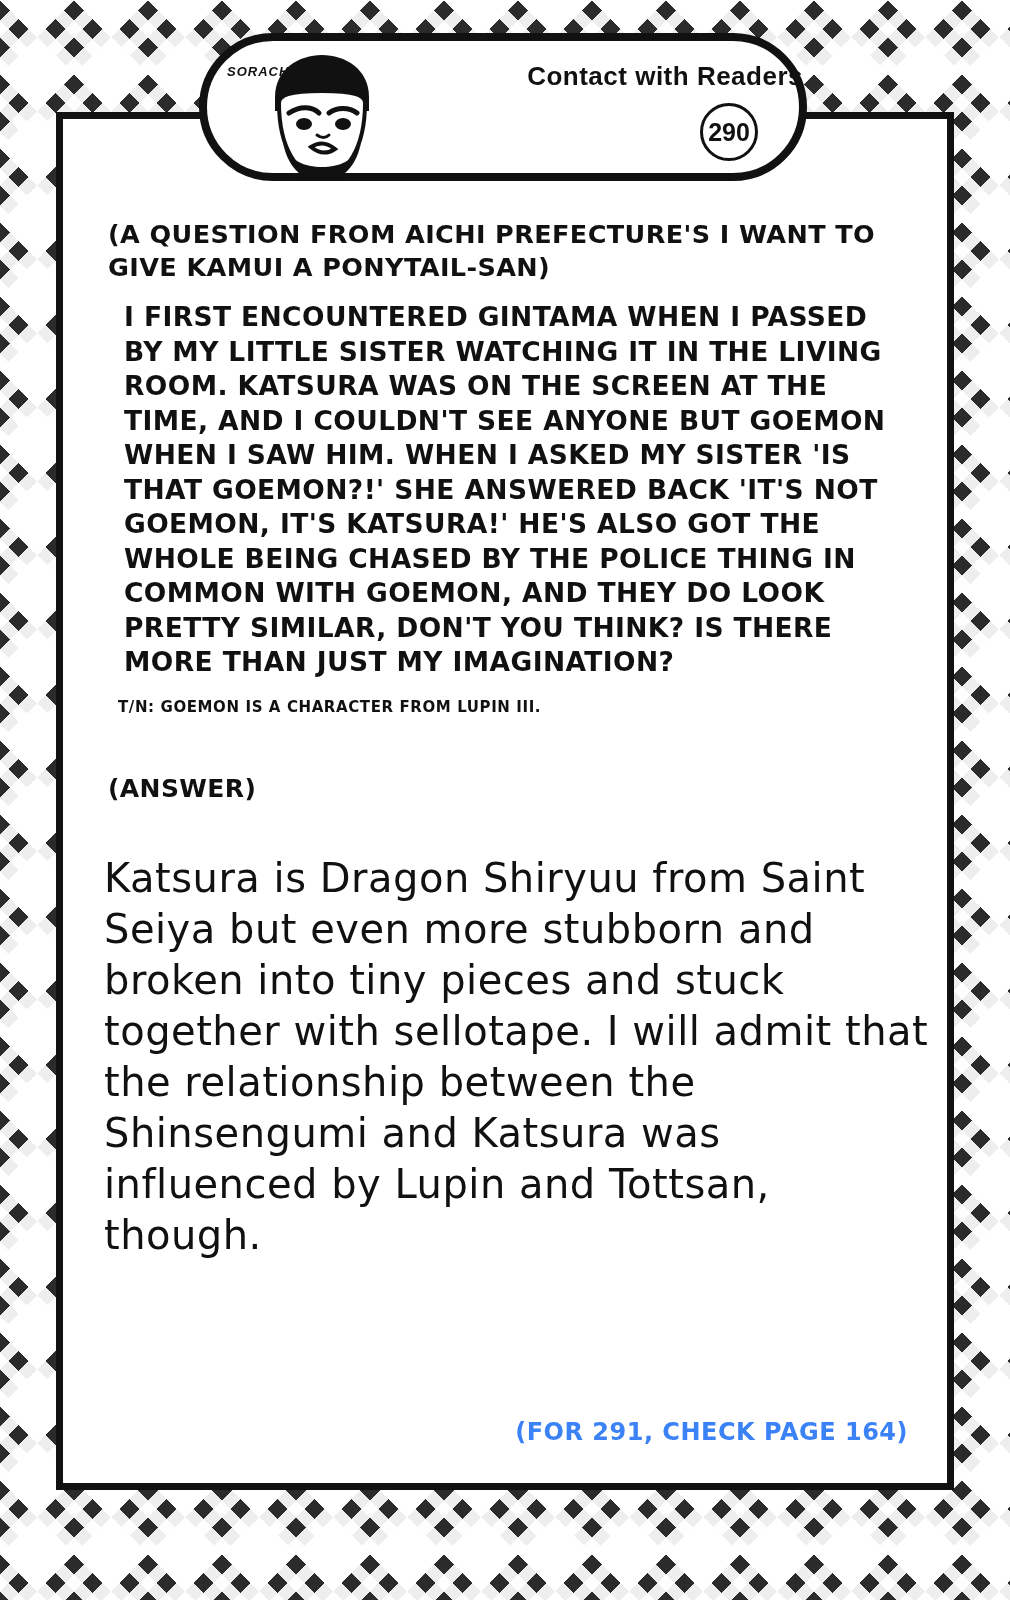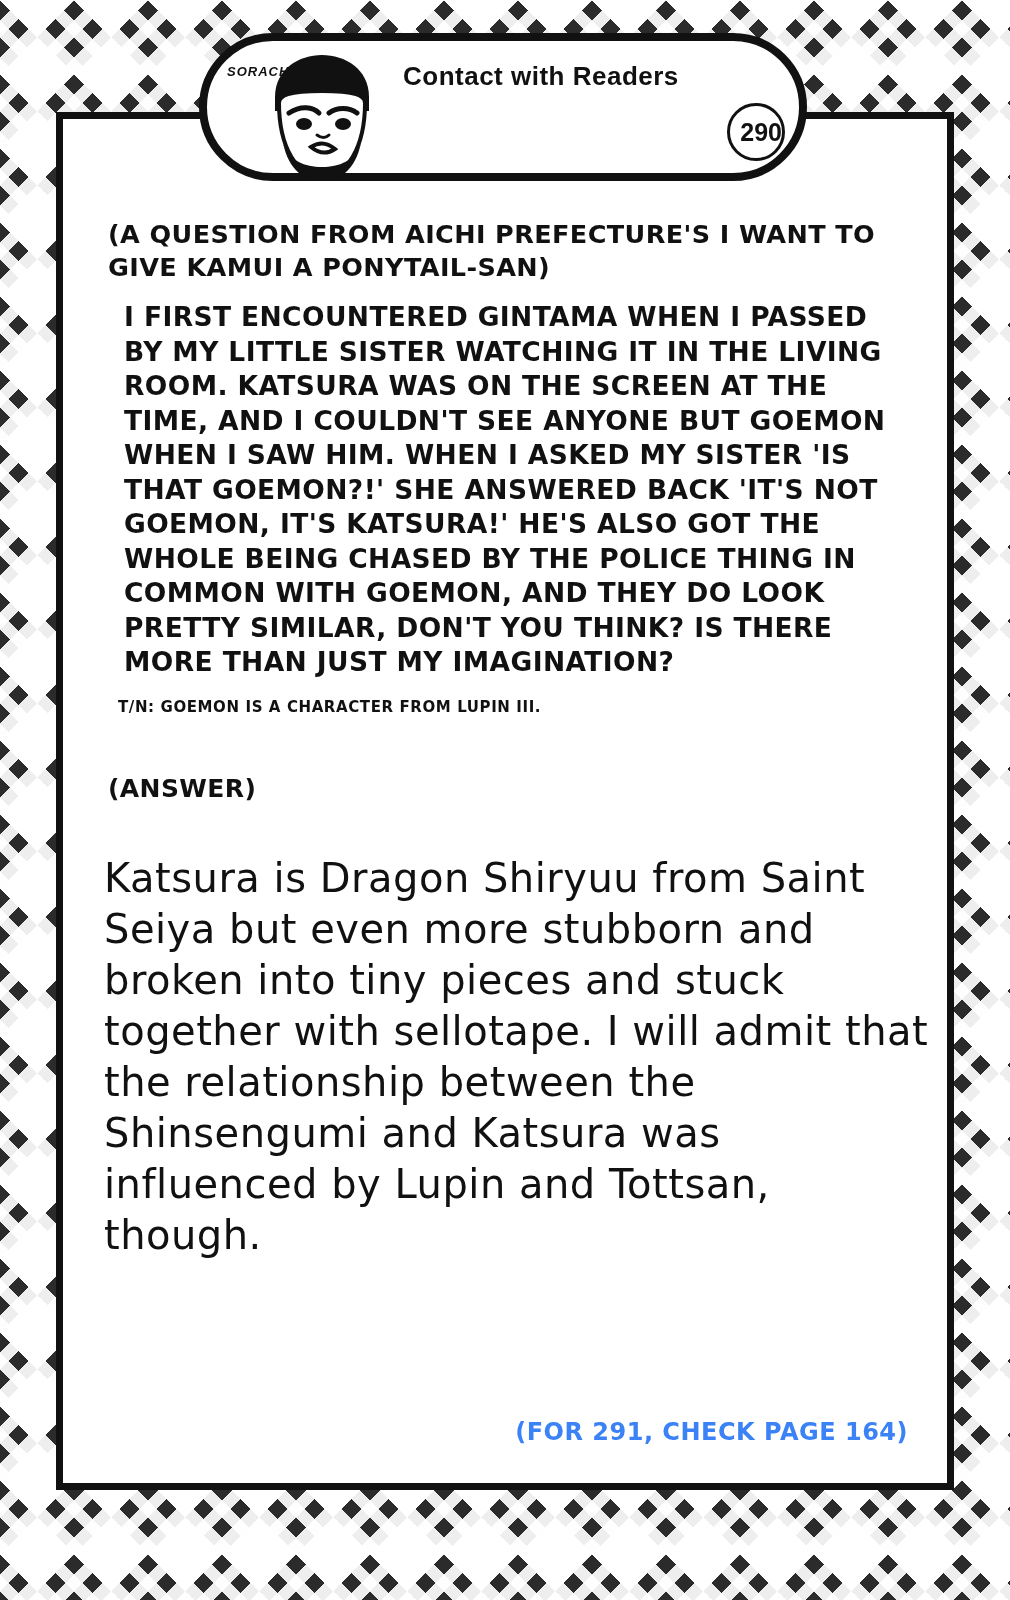--- a/index.html
+++ b/index.html
@@ -100,7 +100,7 @@
     left: 196px;
     top: 20px;
     width: 400px;
-    text-align: left;
+    text-align: right;
     font-family: "Liberation Sans", sans-serif;
     font-weight: bold;
     font-size: 26px;

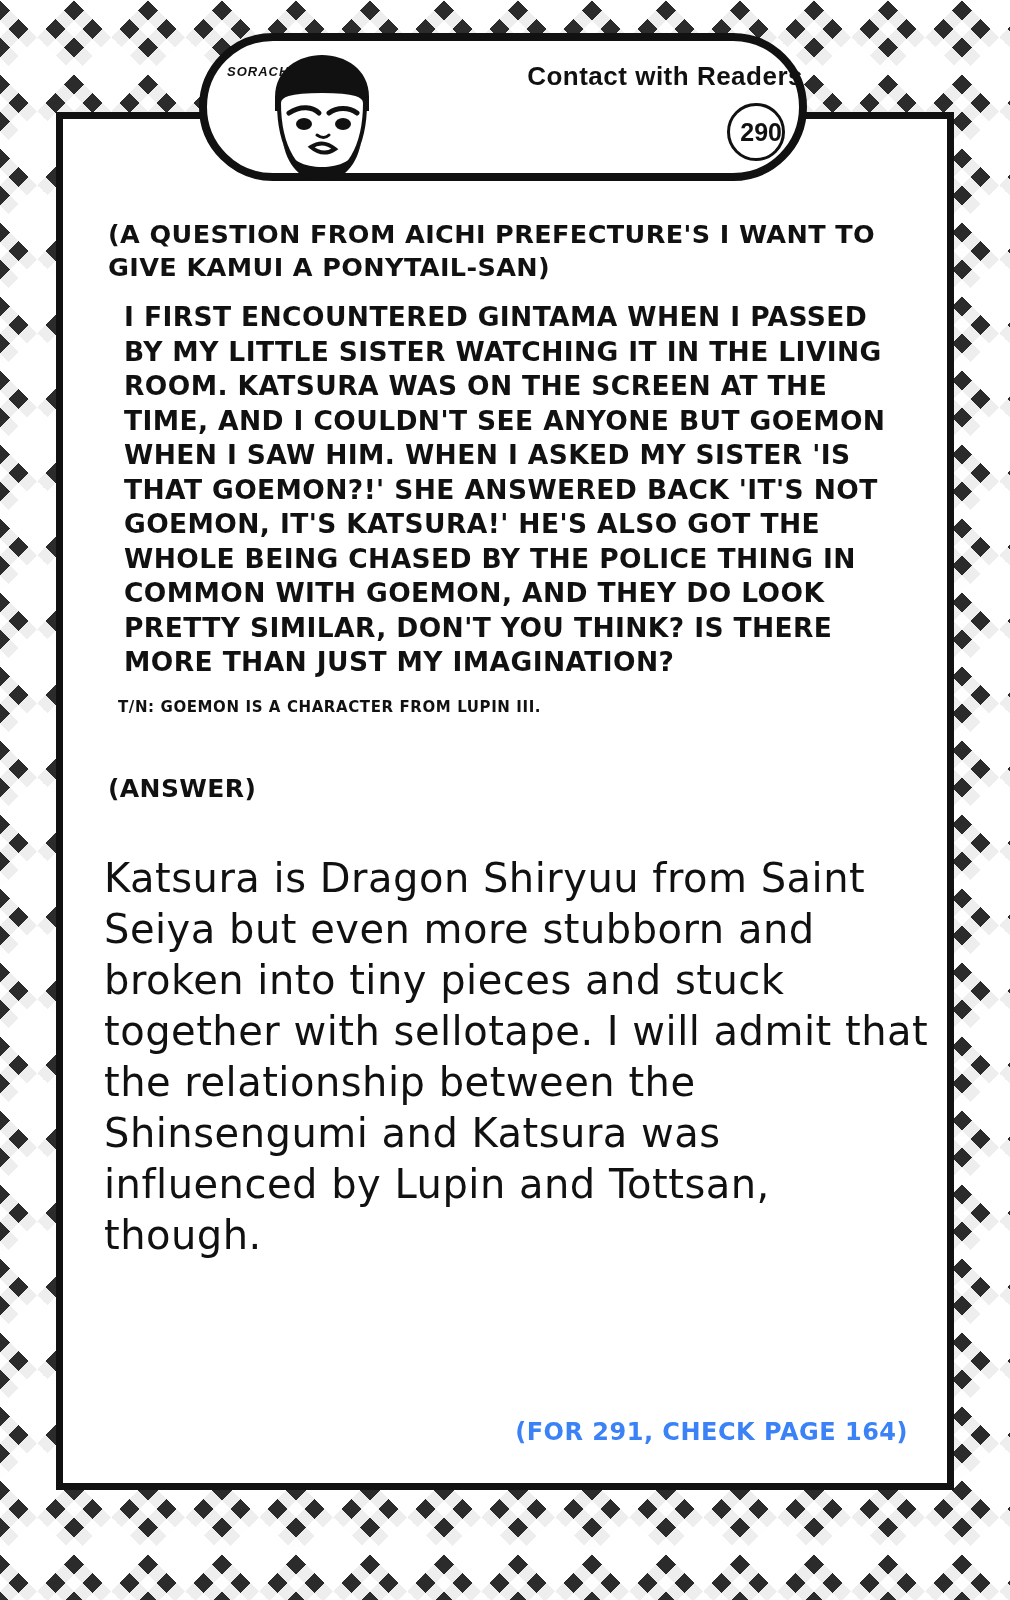--- a/index.html
+++ b/index.html
@@ -123,7 +123,7 @@
   }
   .corner-number {
     position: absolute;
-    left: 520px;
+    left: 493px;
     top: 62px;
     width: 58px;
     height: 58px;
@@ -134,7 +134,7 @@
     font-weight: bold;
     font-size: 25px;
     line-height: 52px;
-    text-align: right;
+    text-align: center;
     color: #111111;
   }
 

